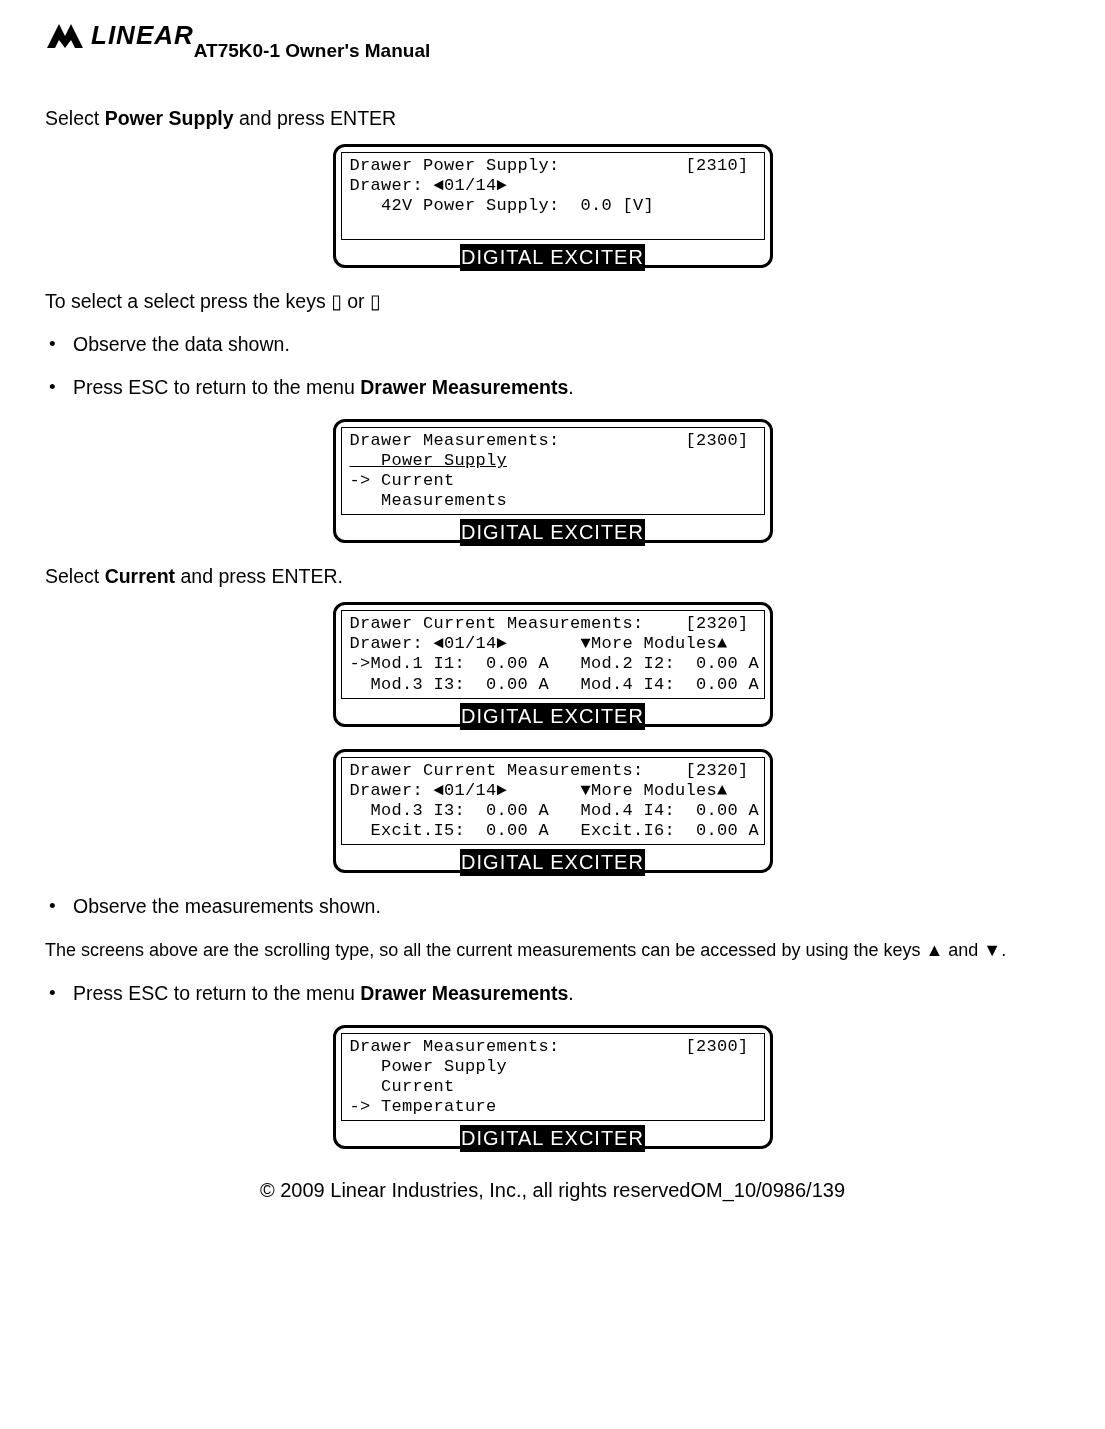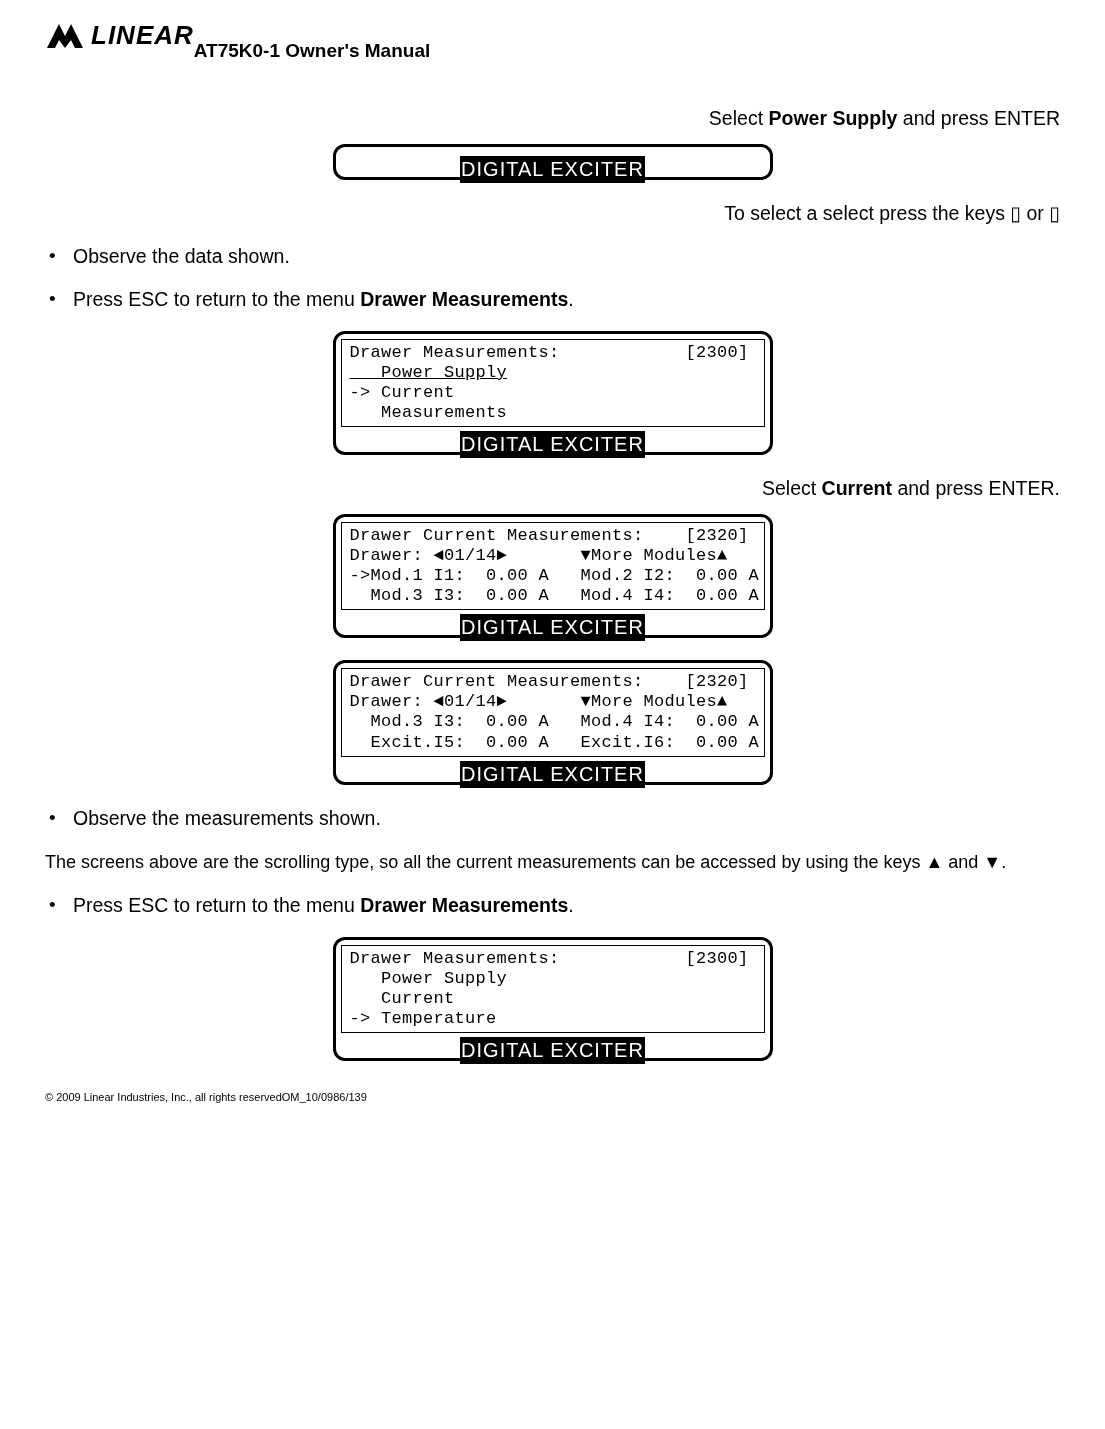--- a/index.html
+++ b/index.html
@@ -44,7 +44,7 @@
       margin-top: 20px;
     }
     .centered-text {
-      text-align: right;
+      text-align: left;
       font-size: 19.5px;
       margin: 10px auto;
     }

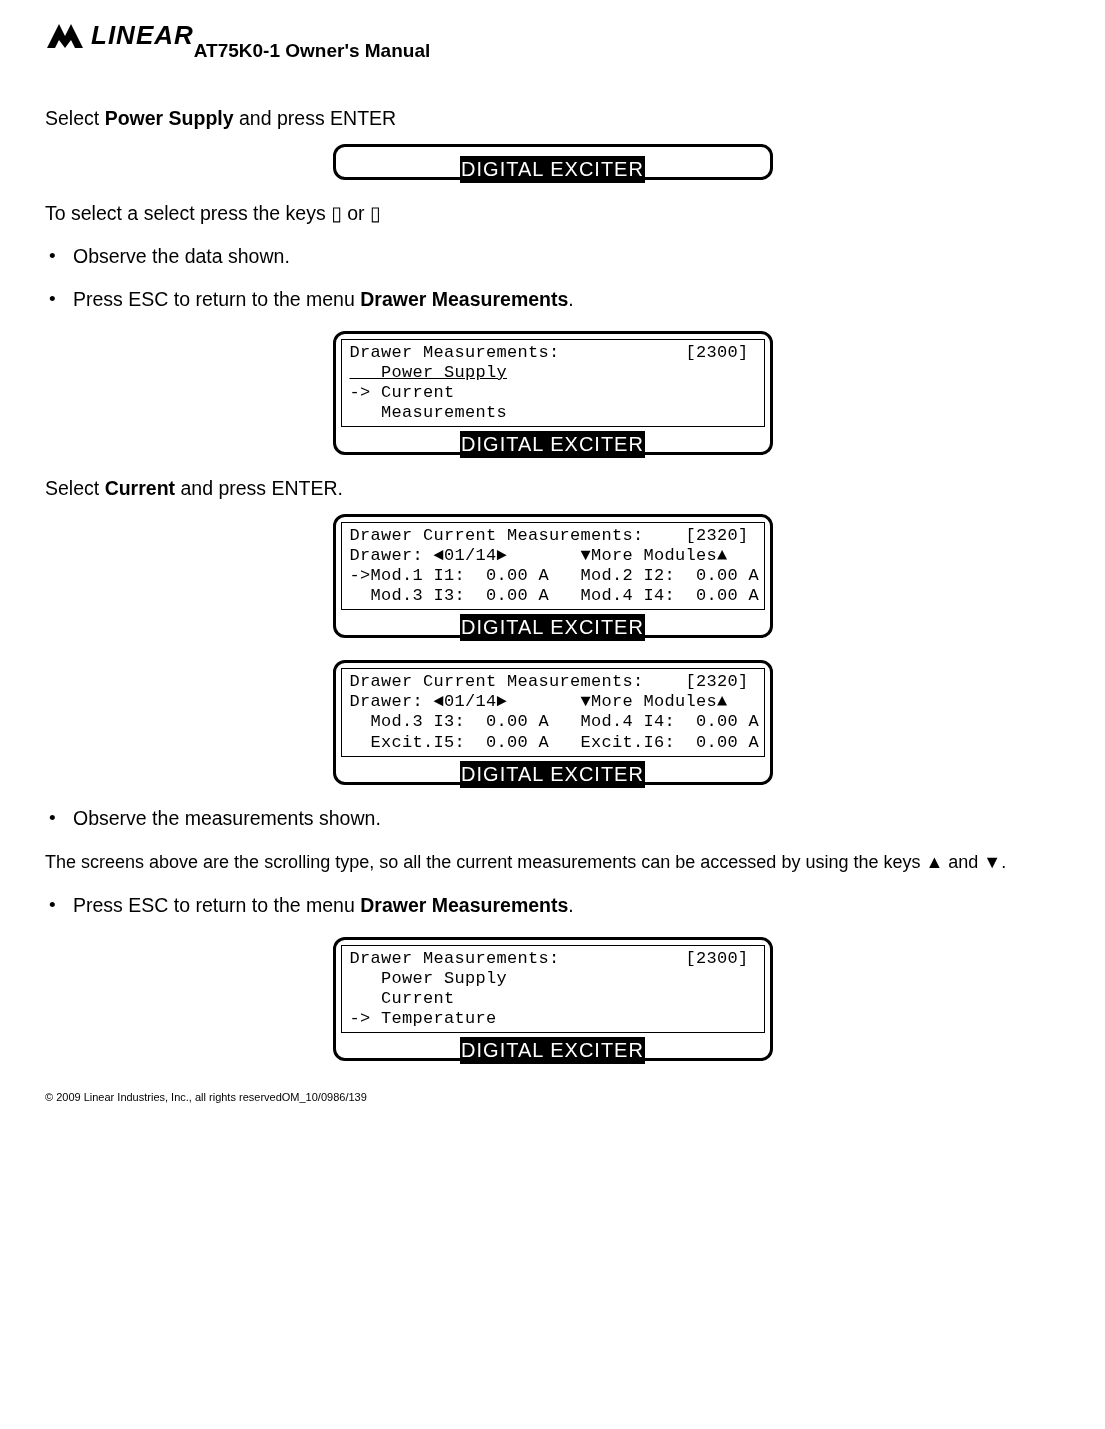--- a/index.html
+++ b/index.html
@@ -133,6 +133,10 @@
 
 <div class="lcd-wrapper">
   <div class="lcd-outer">
+    <div class="lcd-inner"><span>Drawer Power Supply:            [2310]</span>
+<span>Drawer: ◄01/14►</span>
+<span>   42V Power Supply:  0.0 [V]</span>
+<span> </span></div>
     <div class="lcd-label">DIGITAL EXCITER</div>
   </div>
 </div>

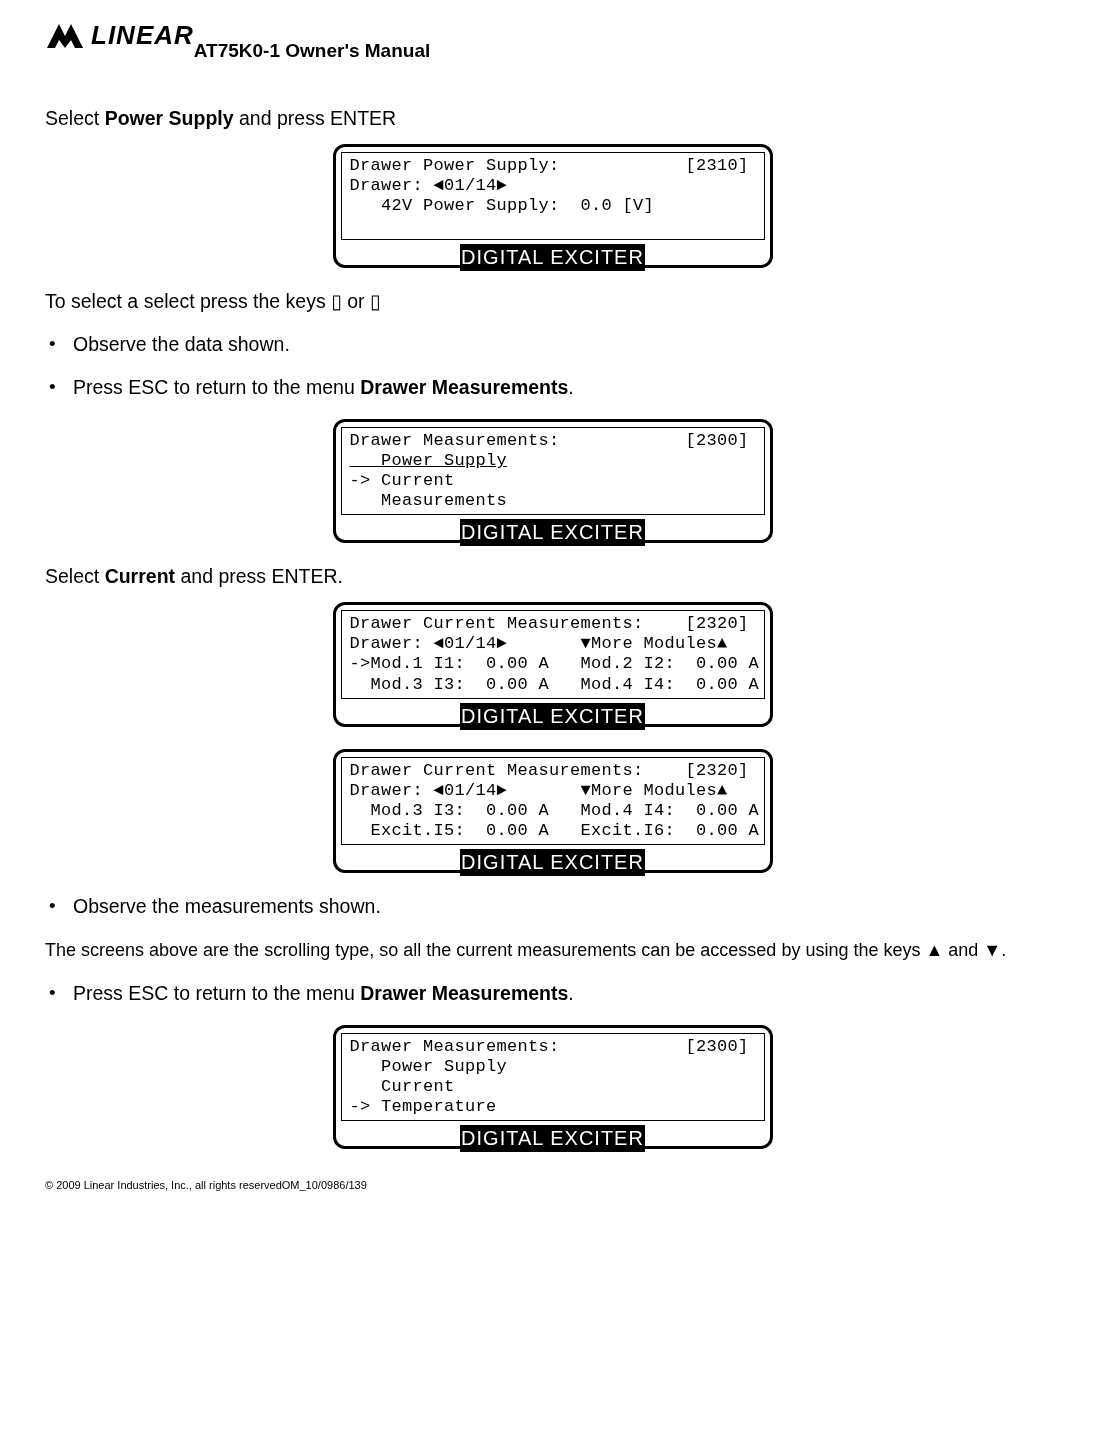--- a/index.html
+++ b/index.html
@@ -105,8 +105,8 @@
     }
     .footer {
       display: flex;
-      justify-content: flex-start;
-      font-size: 11px;
+      justify-content: center;
+      font-size: 20px;
       margin-top: 30px;
     }
     .bold { font-weight: bold; }

